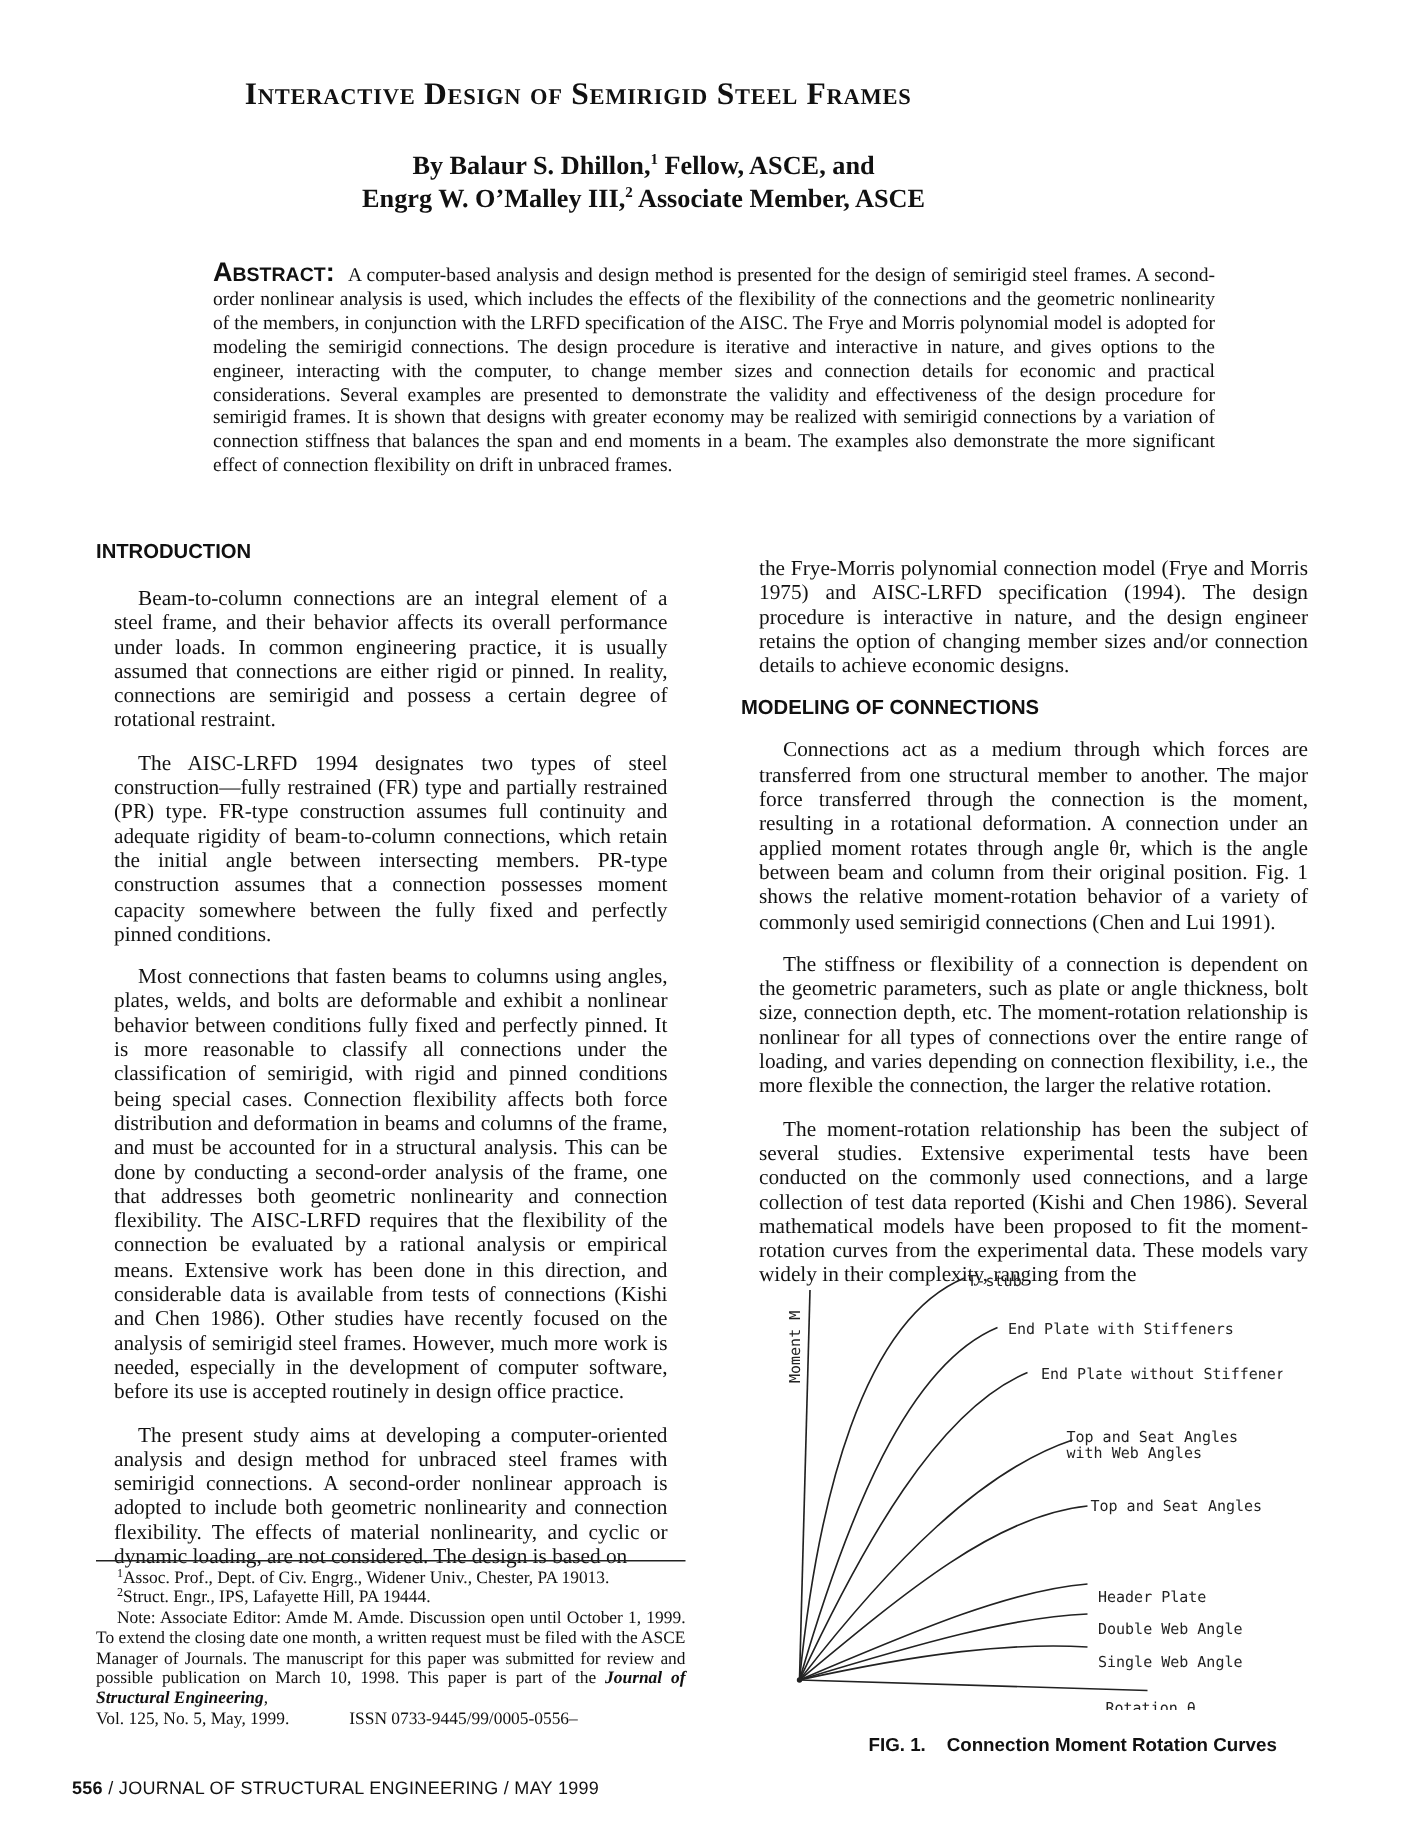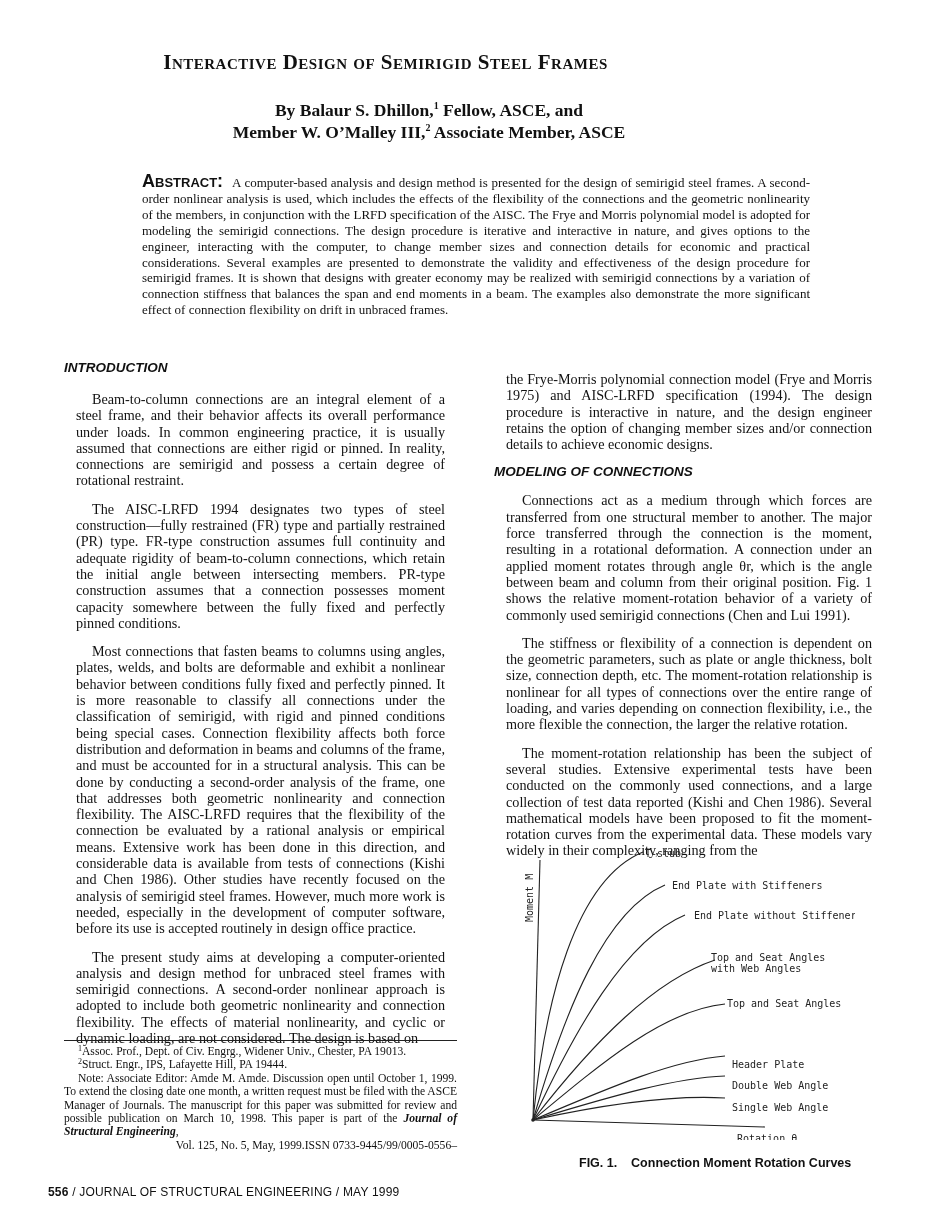--- a/index.html
+++ b/index.html
@@ -36,7 +36,7 @@
 
 <div class="authors">
   <div><span>By Balaur S. Dhillon,</span><sup>1</sup><span> Fellow, ASCE, and</span></div>
-  <div><span>Member W. O’Malley III,</span><sup>2</sup><span> Associate Member, ASCE</span></div>
+  <div><span>Engrg W. O’Malley III,</span><sup>2</sup><span> Associate Member, ASCE</span></div>
 </div>
 
 <div class="abstract">

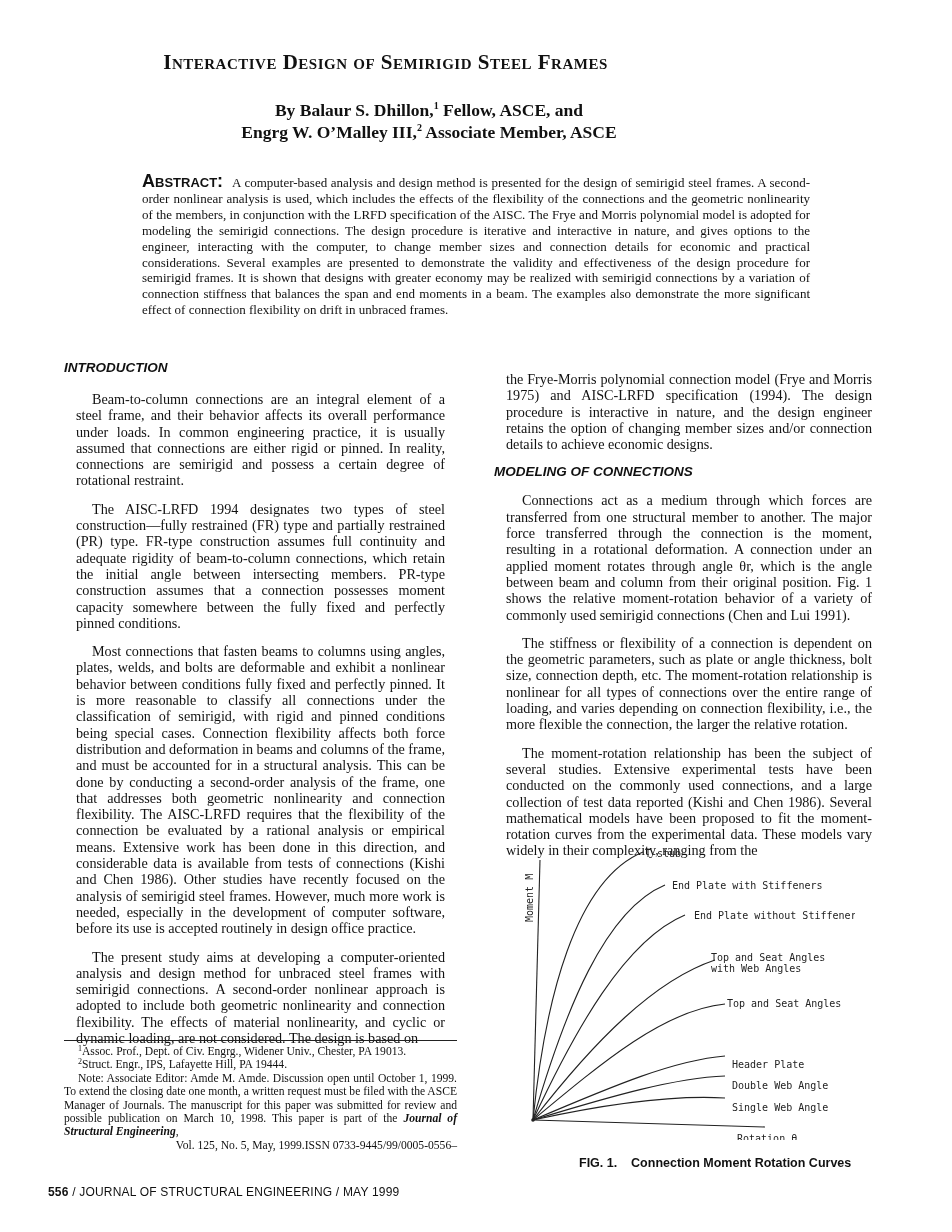--- a/index.html
+++ b/index.html
@@ -14,7 +14,7 @@
   .col-right { top: 359px; left: 494px; width: 390px; }
   .col p { margin: 12px; text-indent: 16px; }
   .col p.noindent { text-indent: 0; }
-  .sec-head { font-family: "Liberation Sans", sans-serif; font-weight: bold; font-size: 13.5px; margin: 0; line-height: 16px; text-indent: 0; font-style: italic; }
+  .sec-head { font-family: "Liberation Sans", sans-serif; font-weight: bold; font-size: 13.5px; margin: 0; line-height: 16px; text-indent: 0; }
   .col-left .sec-head { margin-bottom: 15px; }
   .col-right .sec-head { margin-top: 12px; margin-bottom: 8px; }
   .footnote-rule { position: absolute; top: 1040px; left: 64px; width: 393px; border-top: 1px solid #222; }

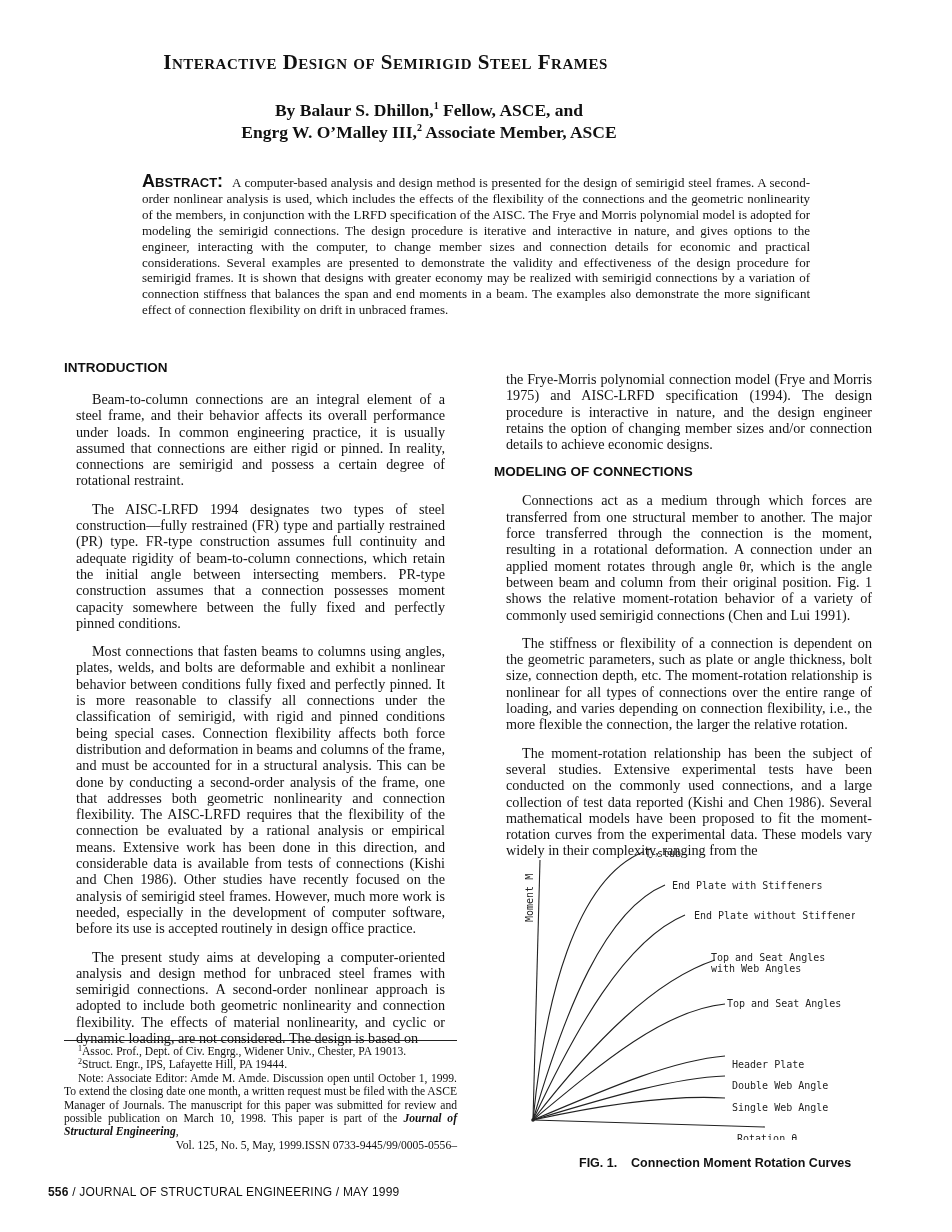--- a/index.html
+++ b/index.html
@@ -21,7 +21,7 @@
   .footnotes { position: absolute; top: 1045px; left: 64px; width: 393px; font-size: 11.6px; line-height: 13.4px; text-align: justify; font-family: Liberation Serif, serif; }
   .footnotes p { margin: 0; text-indent: 14px; }
   .footnotes sup { font-size: 8px; vertical-align: 4px; line-height: 0; }
-  .footnotes .issn-row { display: flex; justify-content: flex-end; text-indent: 0; }
+  .footnotes .issn-row { display: flex; justify-content: flex-start; text-indent: 0; gap: 40px; }
   .footer { position: absolute; top: 1185px; left: 48px; font-family: Liberation Sans, sans-serif; font-size: 12px; letter-spacing: 0.2px; }
   .footer b { font-weight: bold; }
   .figure { position: absolute; top: 840px; left: 515px; width: 340px; height: 300px; }

